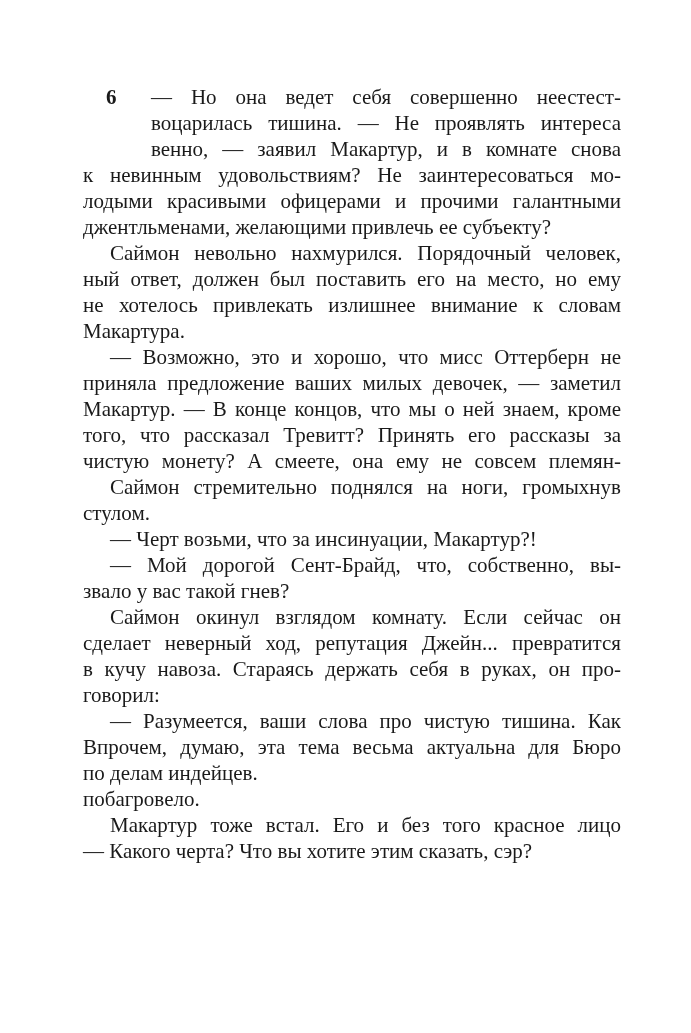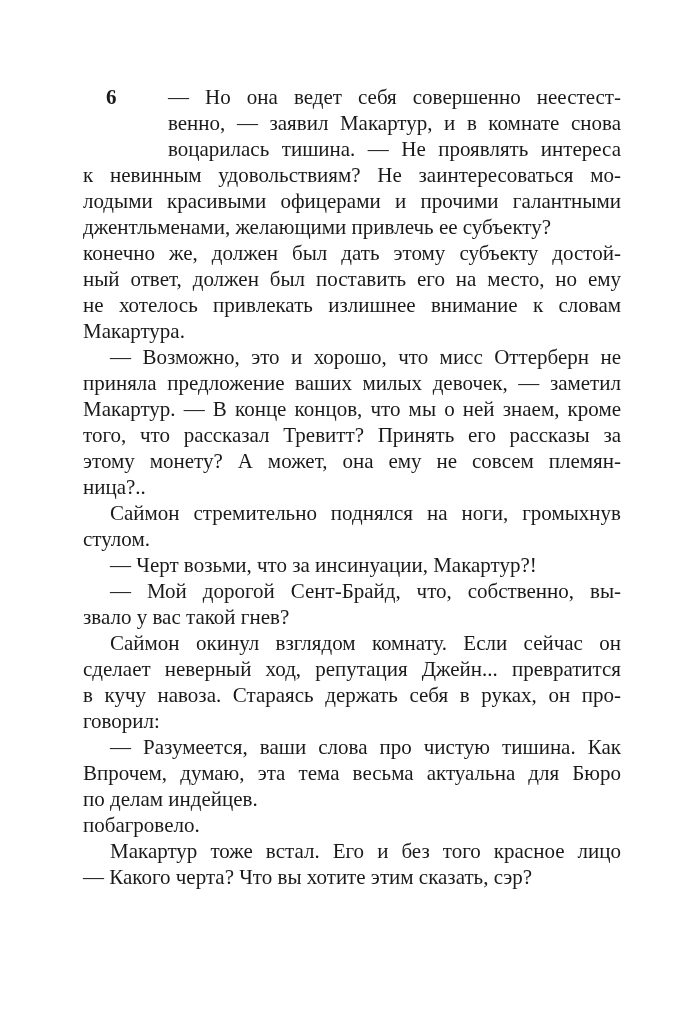--- a/index.html
+++ b/index.html
@@ -46,7 +46,7 @@
     text-indent: 27px;
   }
   .line.wrap {
-    margin-left: 85px;
+    margin-left: 68px;
   }
 </style>
 </head>

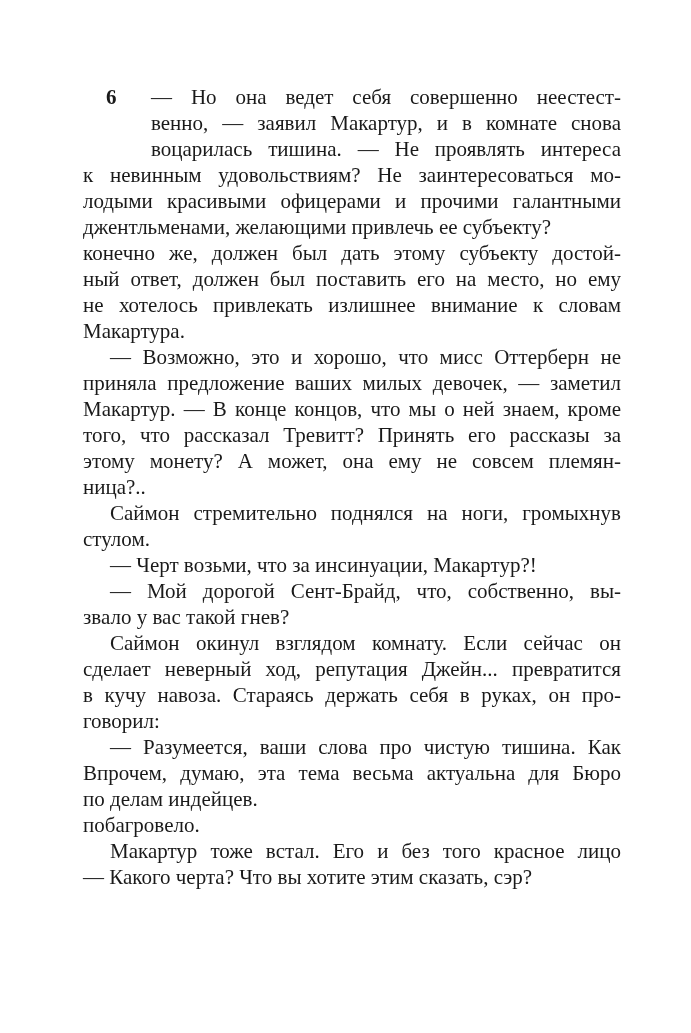--- a/index.html
+++ b/index.html
@@ -57,8 +57,8 @@
     <div class="page-number">6</div>
 
   <div class="line j wrap">— Но она ведет себя совершенно неестест-</div>
+      <div class="line j wrap">воцарилась тишина. — Не проявлять интереса</div>
       <div class="line j wrap">венно, — заявил Макартур, и в комнате снова</div>
-      <div class="line j wrap">воцарилась тишина. — Не проявлять интереса</div>
       <div class="line j">к невинным удовольствиям? Не заинтересоваться мо-</div>
       <div class="line j">лодыми красивыми офицерами и прочими галантными</div>
       <div class="line">джентльменами, желающими привлечь ее субъекту?</div>

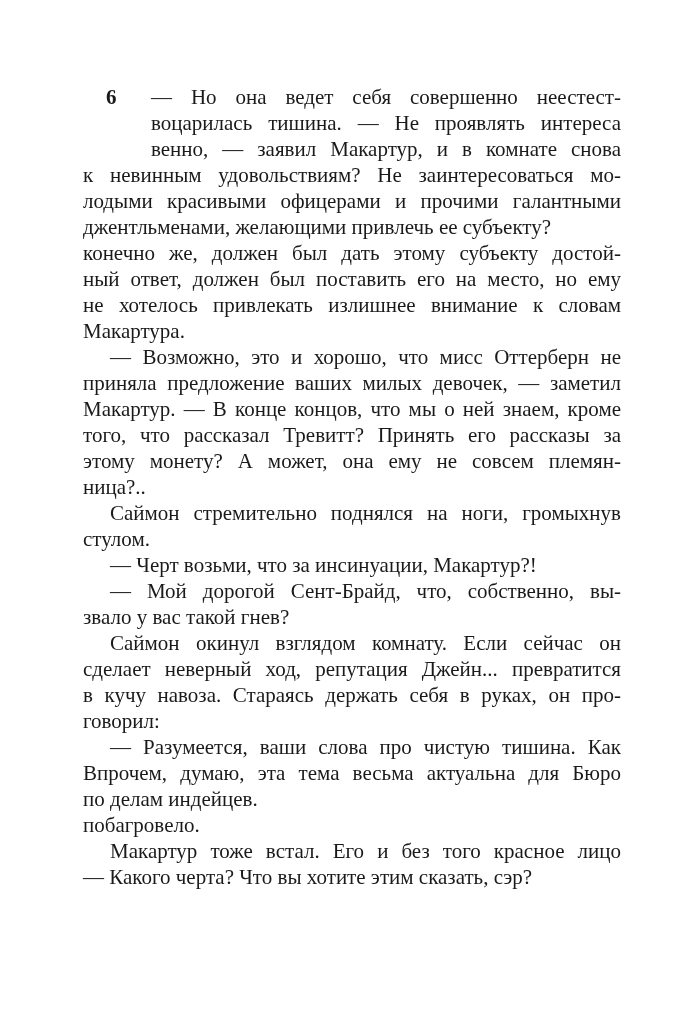--- a/index.html
+++ b/index.html
@@ -62,6 +62,7 @@
       <div class="line j">к невинным удовольствиям? Не заинтересоваться мо-</div>
       <div class="line j">лодыми красивыми офицерами и прочими галантными</div>
       <div class="line">джентльменами, желающими привлечь ее субъекту?</div>
+      <div class="line j indent">Саймон невольно нахмурился. Порядочный человек,</div>
       <div class="line j">конечно же, должен был дать этому субъекту достой-</div>
       <div class="line j">ный ответ, должен был поставить его на место, но ему</div>
       <div class="line j">не хотелось привлекать излишнее внимание к словам</div>

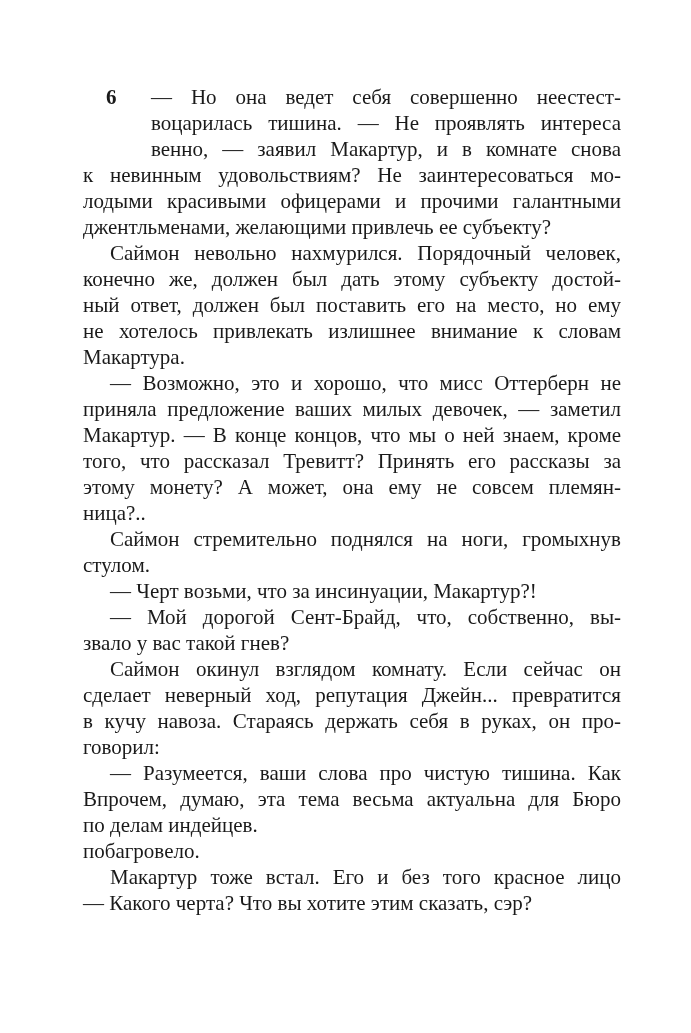--- a/index.html
+++ b/index.html
@@ -63,7 +63,6 @@
       <div class="line j">лодыми красивыми офицерами и прочими галантными</div>
       <div class="line">джентльменами, желающими привлечь ее субъекту?</div>
       <div class="line j indent">Саймон невольно нахмурился. Порядочный человек,</div>
-      <div class="line j">конечно же, должен был дать этому субъекту достой-</div>
       <div class="line j">ный ответ, должен был поставить его на место, но ему</div>
       <div class="line j">не хотелось привлекать излишнее внимание к словам</div>
       <div class="line">Макартура.</div>

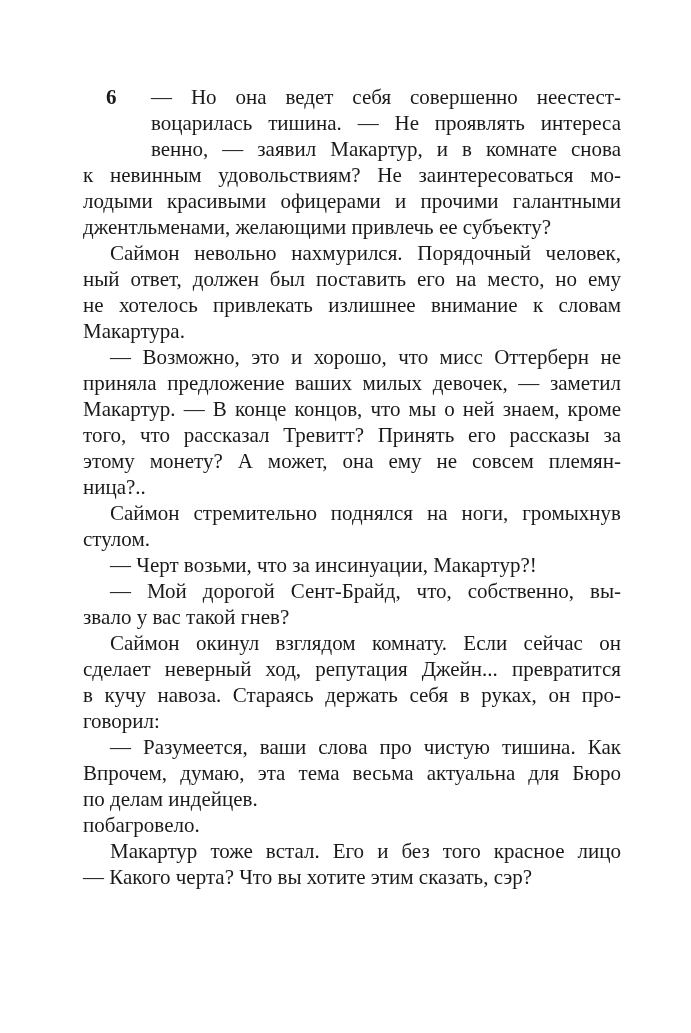--- a/index.html
+++ b/index.html
@@ -70,7 +70,7 @@
       <div class="line j">приняла предложение ваших милых девочек, — заметил</div>
       <div class="line j">Макартур. — В конце концов, что мы о ней знаем, кроме</div>
       <div class="line j">того, что рассказал Тревитт? Принять его рассказы за</div>
-      <div class="line j">этому монету? А может, она ему не совсем племян-</div>
+      <div class="line j">чистую монету? А смеете, она ему не совсем племян-</div>
       <div class="line">ница?..</div>
       <div class="line j indent">Саймон стремительно поднялся на ноги, громыхнув</div>
       <div class="line">стулом.</div>

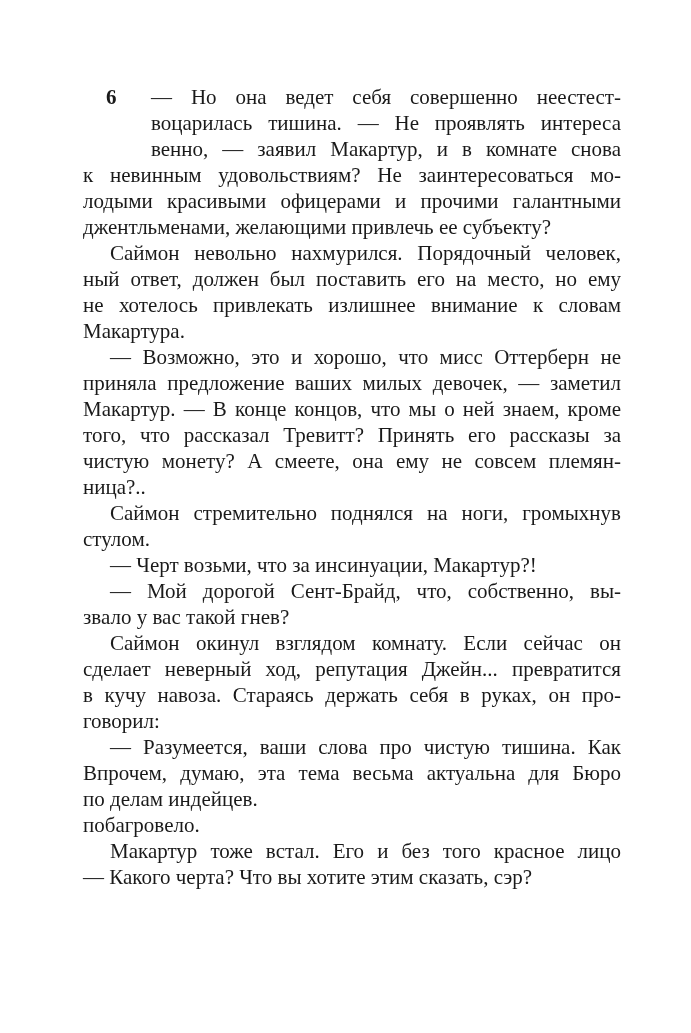--- a/index.html
+++ b/index.html
@@ -71,7 +71,6 @@
       <div class="line j">Макартур. — В конце концов, что мы о ней знаем, кроме</div>
       <div class="line j">того, что рассказал Тревитт? Принять его рассказы за</div>
       <div class="line j">чистую монету? А смеете, она ему не совсем племян-</div>
-      <div class="line">ница?..</div>
       <div class="line j indent">Саймон стремительно поднялся на ноги, громыхнув</div>
       <div class="line">стулом.</div>
       <div class="line indent">— Черт возьми, что за инсинуации, Макартур?!</div>

